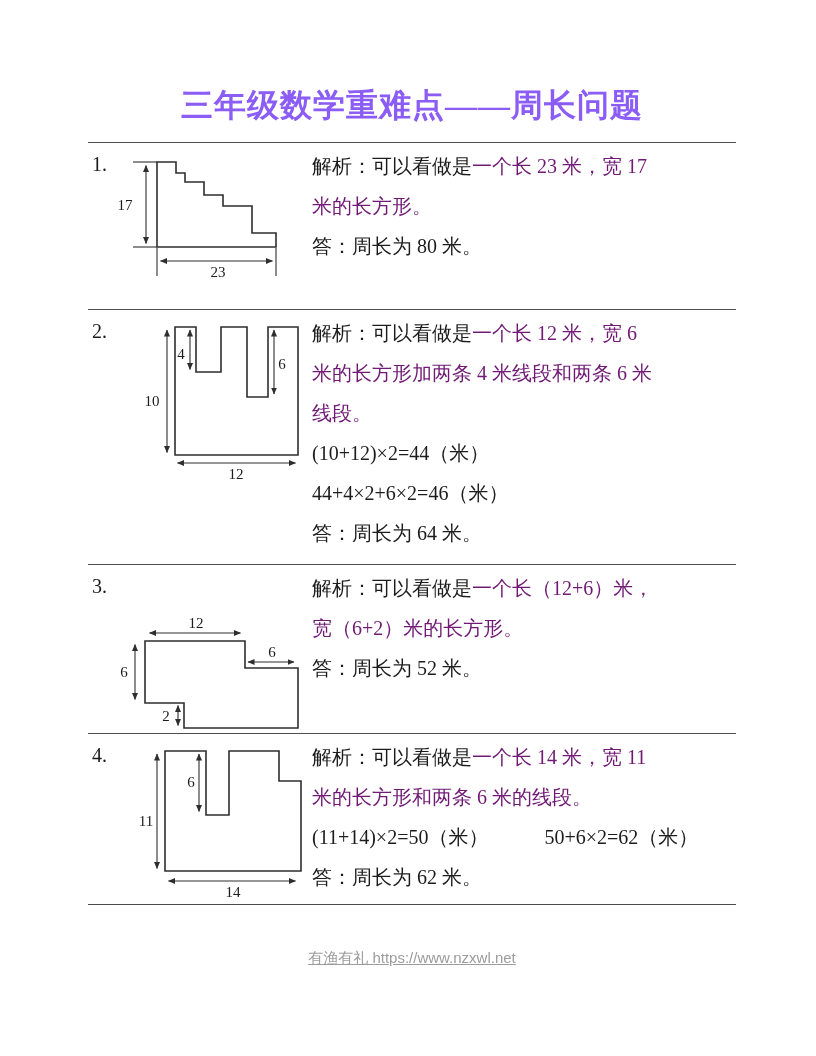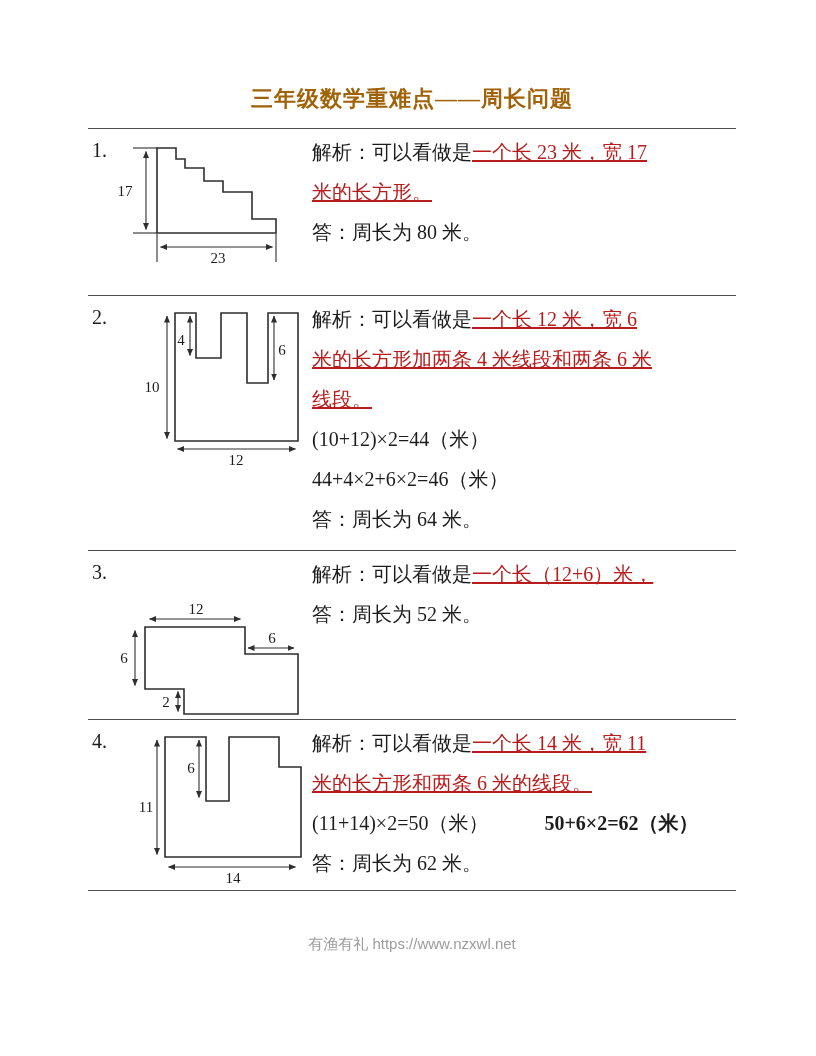--- a/index.html
+++ b/index.html
@@ -13,8 +13,8 @@
   .content { margin: 0 80px 0 88px; }
   .title {
     padding-top: 84px;
-    font-size: 22px; font-weight: bold; letter-spacing: 1px;
-    text-align: center; color: #a16207;
+    font-size: 32px; font-weight: bold; letter-spacing: 1px;
+    text-align: center; color: #8b5cf6;
   }
   .section-heading { margin-top: 36px; font-size: 21px; color: #121212; }
   .problems { margin-top: 14px; border-bottom: 1px solid #4d4d4d; }

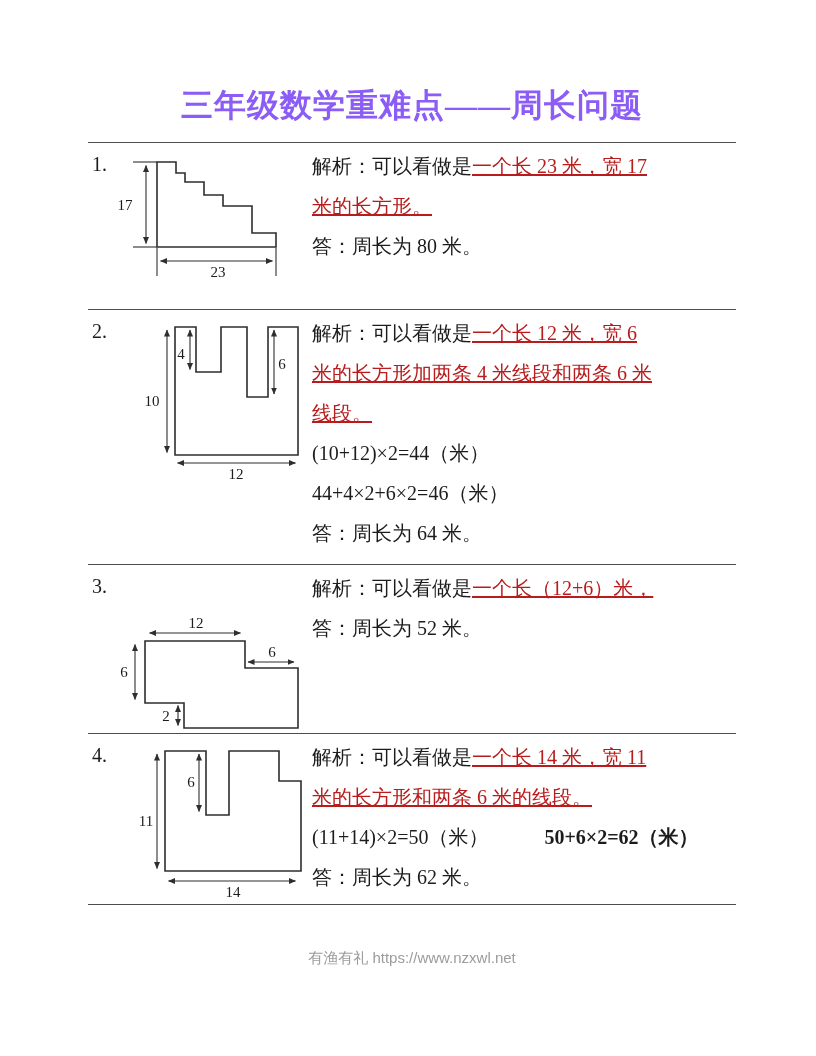--- a/index.html
+++ b/index.html
@@ -31,7 +31,7 @@
   .fig-label { font-size: 15px; fill: #1c1c1c; text-anchor: middle; font-family: "Liberation Serif", serif; }
   .solution-cell { flex: 1; padding-top: 3px; }
   .sol-line { font-size: 20px; line-height: 40px; white-space: nowrap; }
-  .hl { color: #b91c1c; text-decoration: underline; }
+  .hl { color: #701a75; }
   .gap { margin-left: 56px; font-weight: bold; }
   .footer {
     margin-top: 44px; text-align: center;

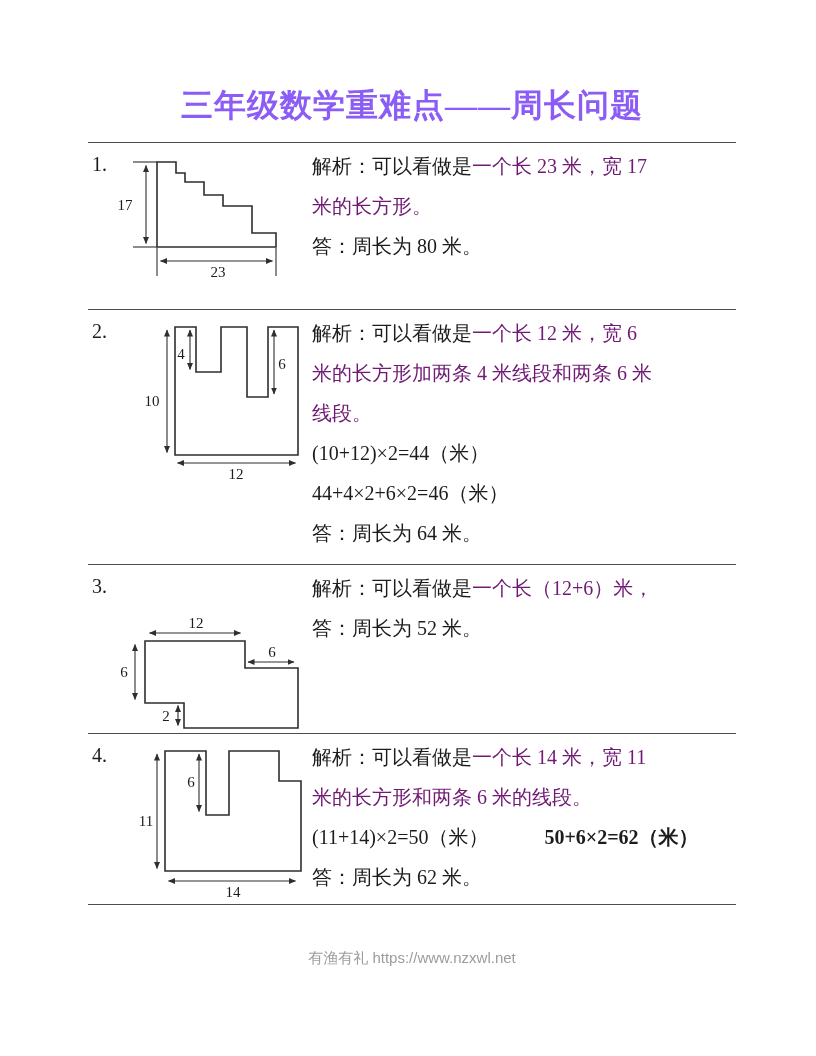--- a/index.html
+++ b/index.html
@@ -128,6 +128,7 @@
       </div>
       <div class="solution-cell">
         <p class="sol-line"><span>解析：可以看做是</span><span class="hl">一个长（12+6）米，</span></p>
+        <p class="sol-line"><span class="hl">宽（6+2）米的长方形。</span></p>
         <p class="sol-line"><span>答：周长为 52 米。</span></p>
       </div>
     </div>

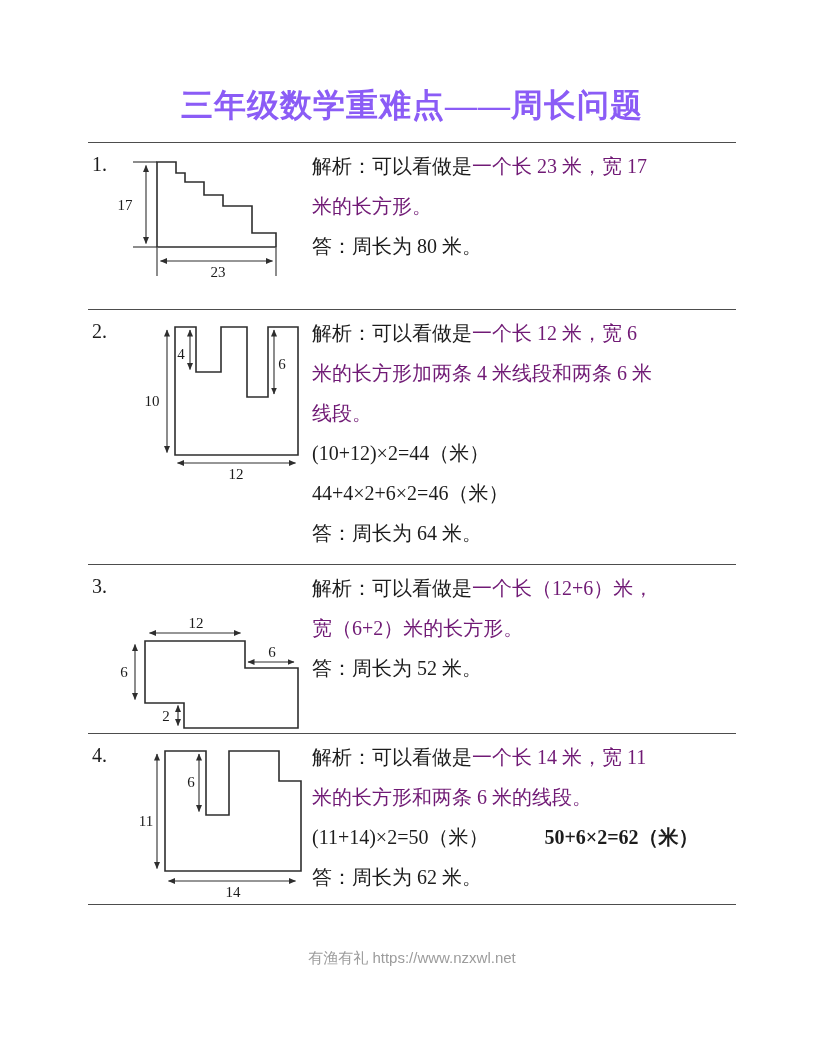--- a/index.html
+++ b/index.html
@@ -32,7 +32,7 @@
   .solution-cell { flex: 1; padding-top: 3px; }
   .sol-line { font-size: 20px; line-height: 40px; white-space: nowrap; }
   .hl { color: #701a75; }
-  .gap { margin-left: 56px; font-weight: bold; }
+  .gap { margin-left: 56px; }
   .footer {
     margin-top: 44px; text-align: center;
     font-size: 15px; color: #9c9c9c;

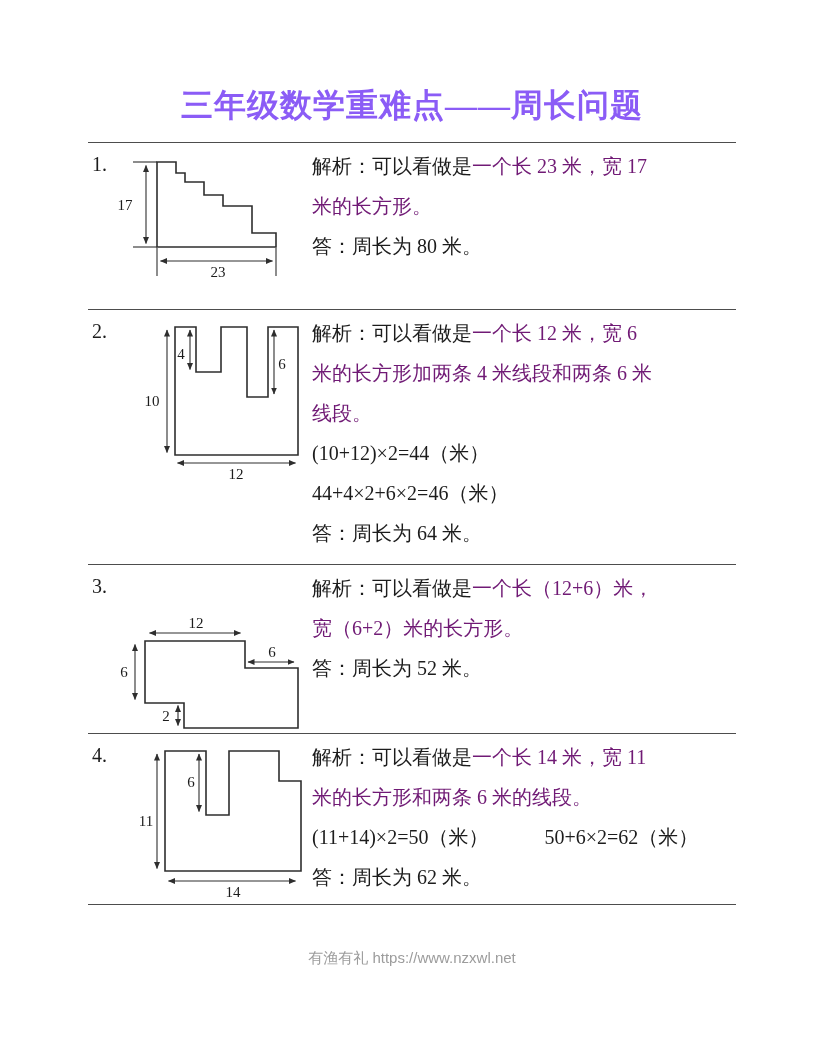--- a/index.html
+++ b/index.html
@@ -37,6 +37,7 @@
     margin-top: 44px; text-align: center;
     font-size: 15px; color: #9c9c9c;
     font-family: "Liberation Sans", sans-serif;
+    text-decoration: underline;
   }
 </style>
 </head>

